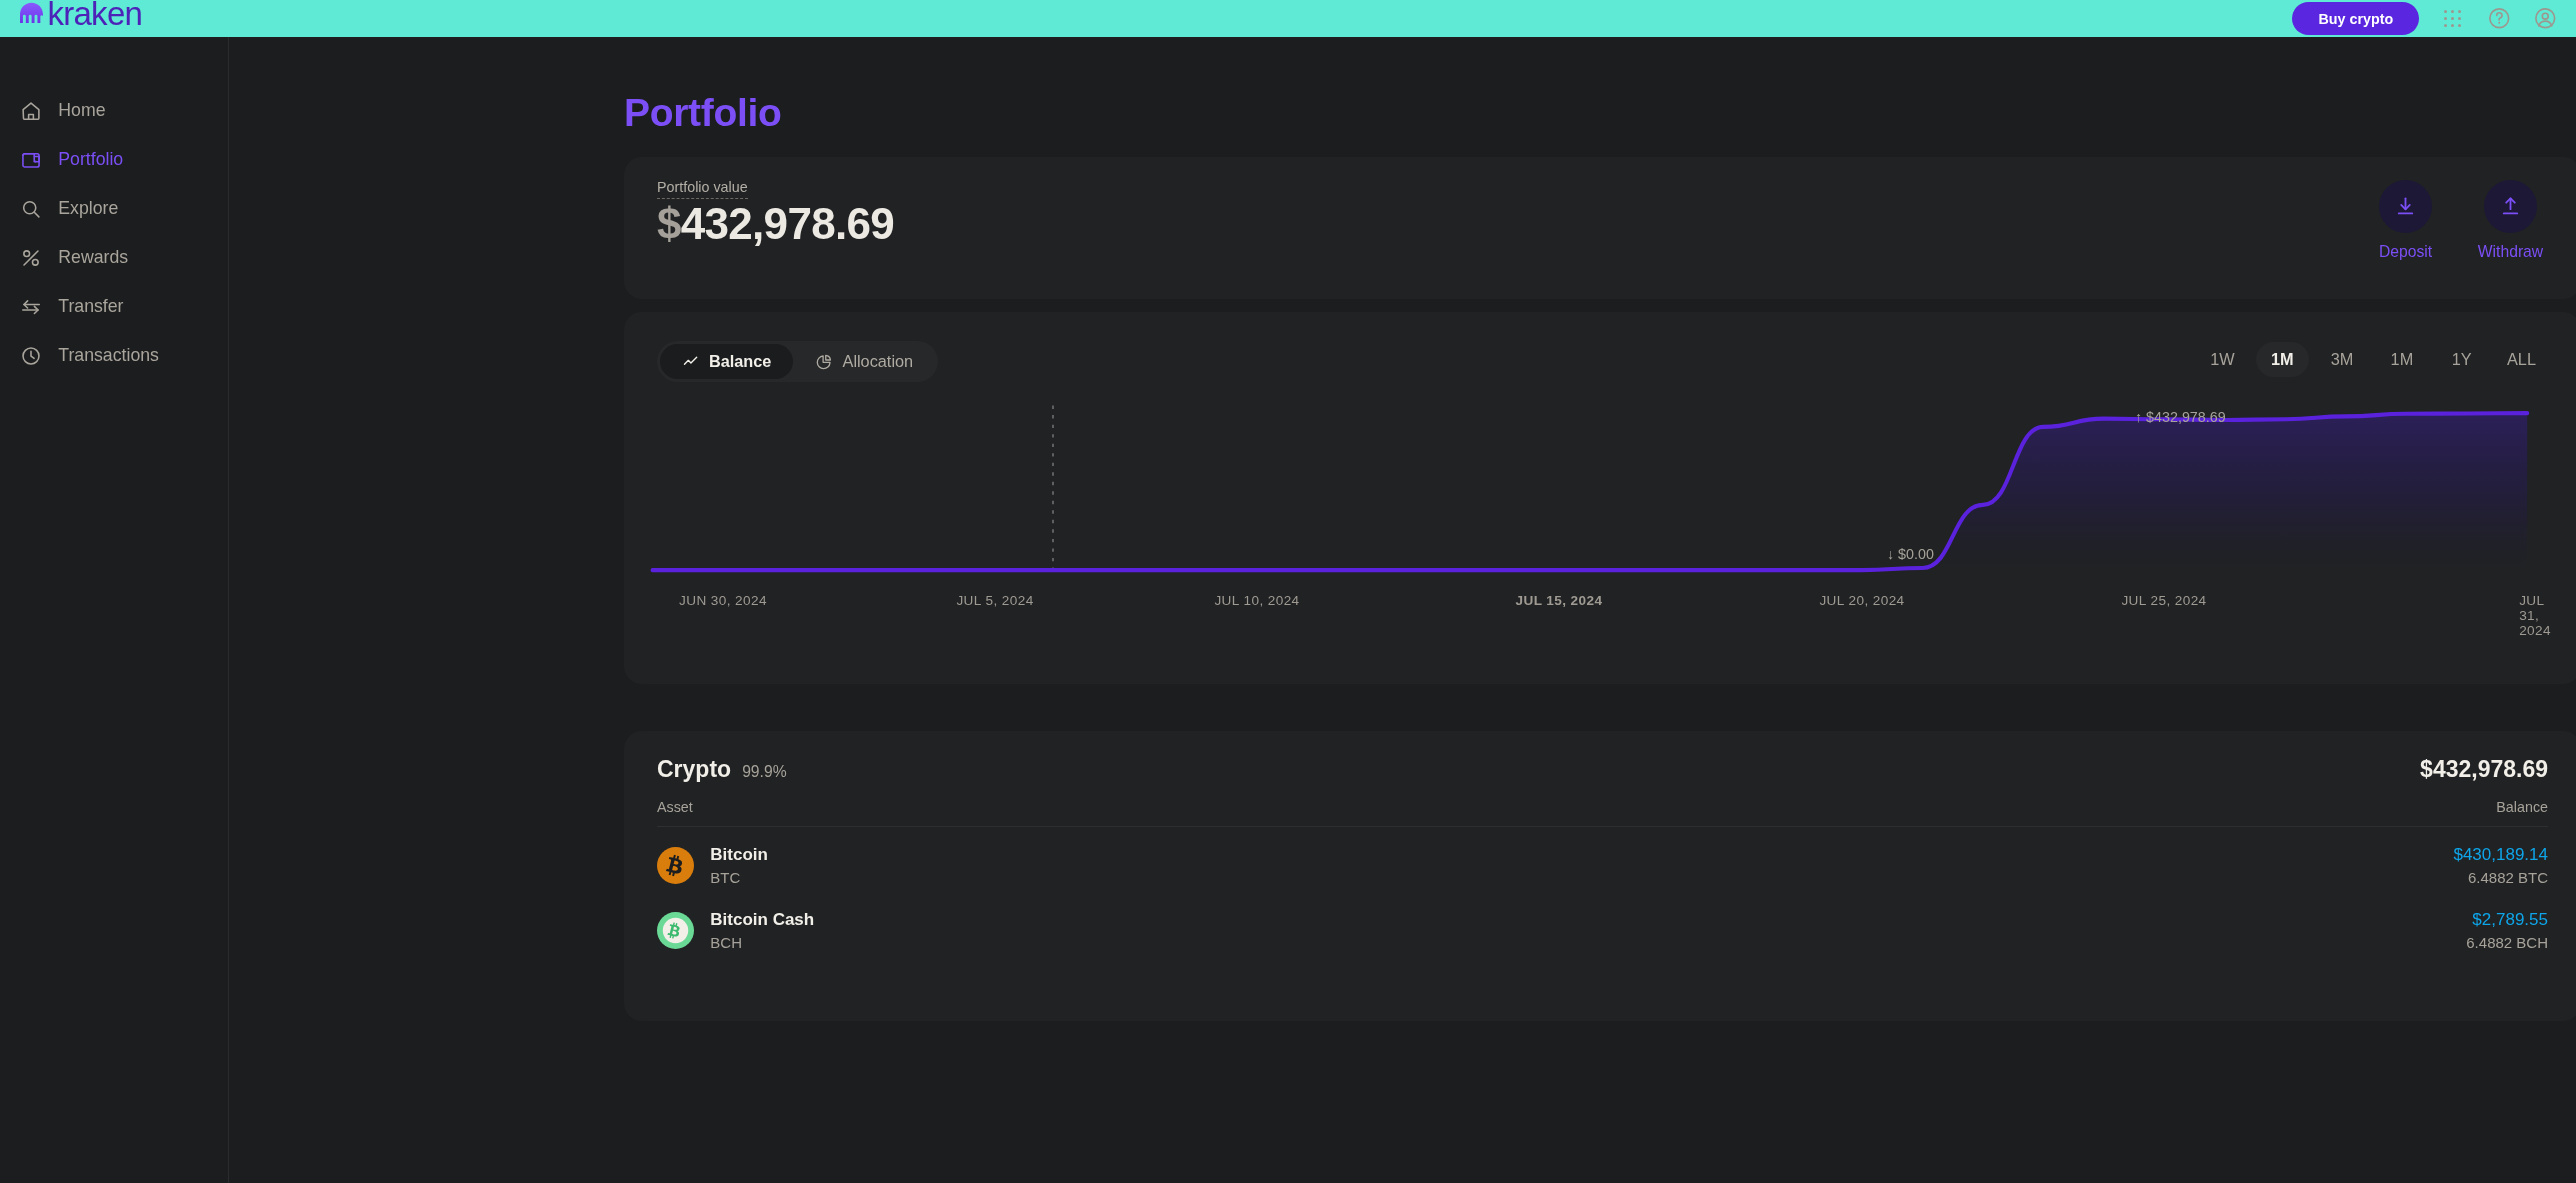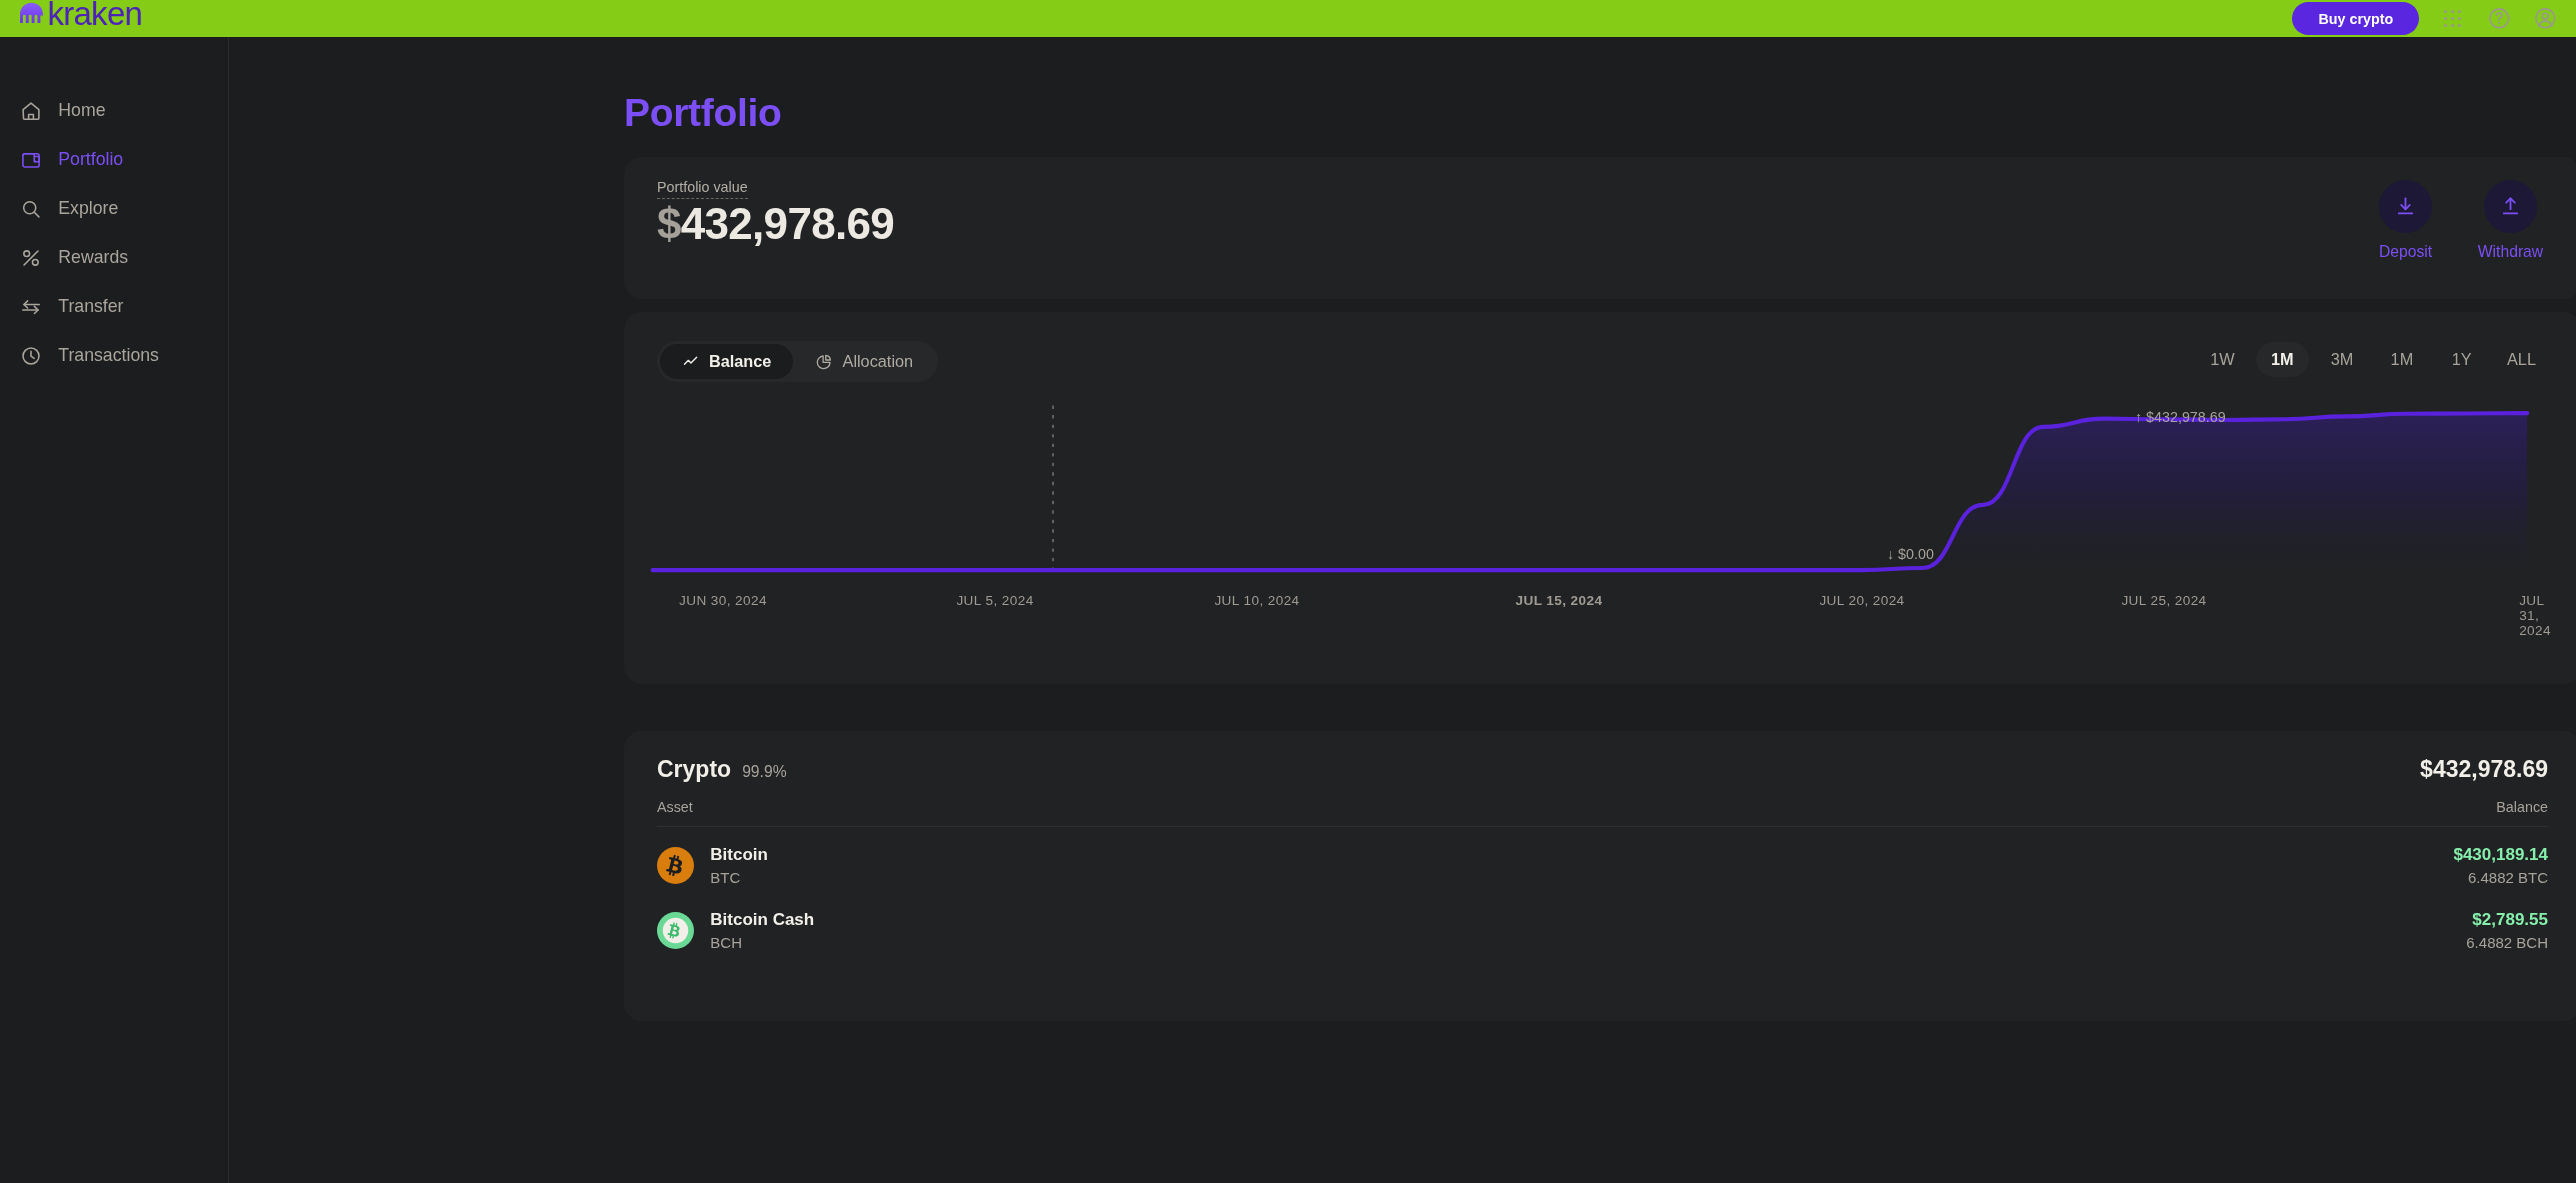--- a/index.html
+++ b/index.html
@@ -13,7 +13,7 @@
   
   .topbar {
     position: absolute; top: 0; left: 0; width: 2576px; height: 37px;
-    background: #84cc16;
+    background: #5eead4;
     display: flex; align-items: center;
   }
   .logo-wrap {

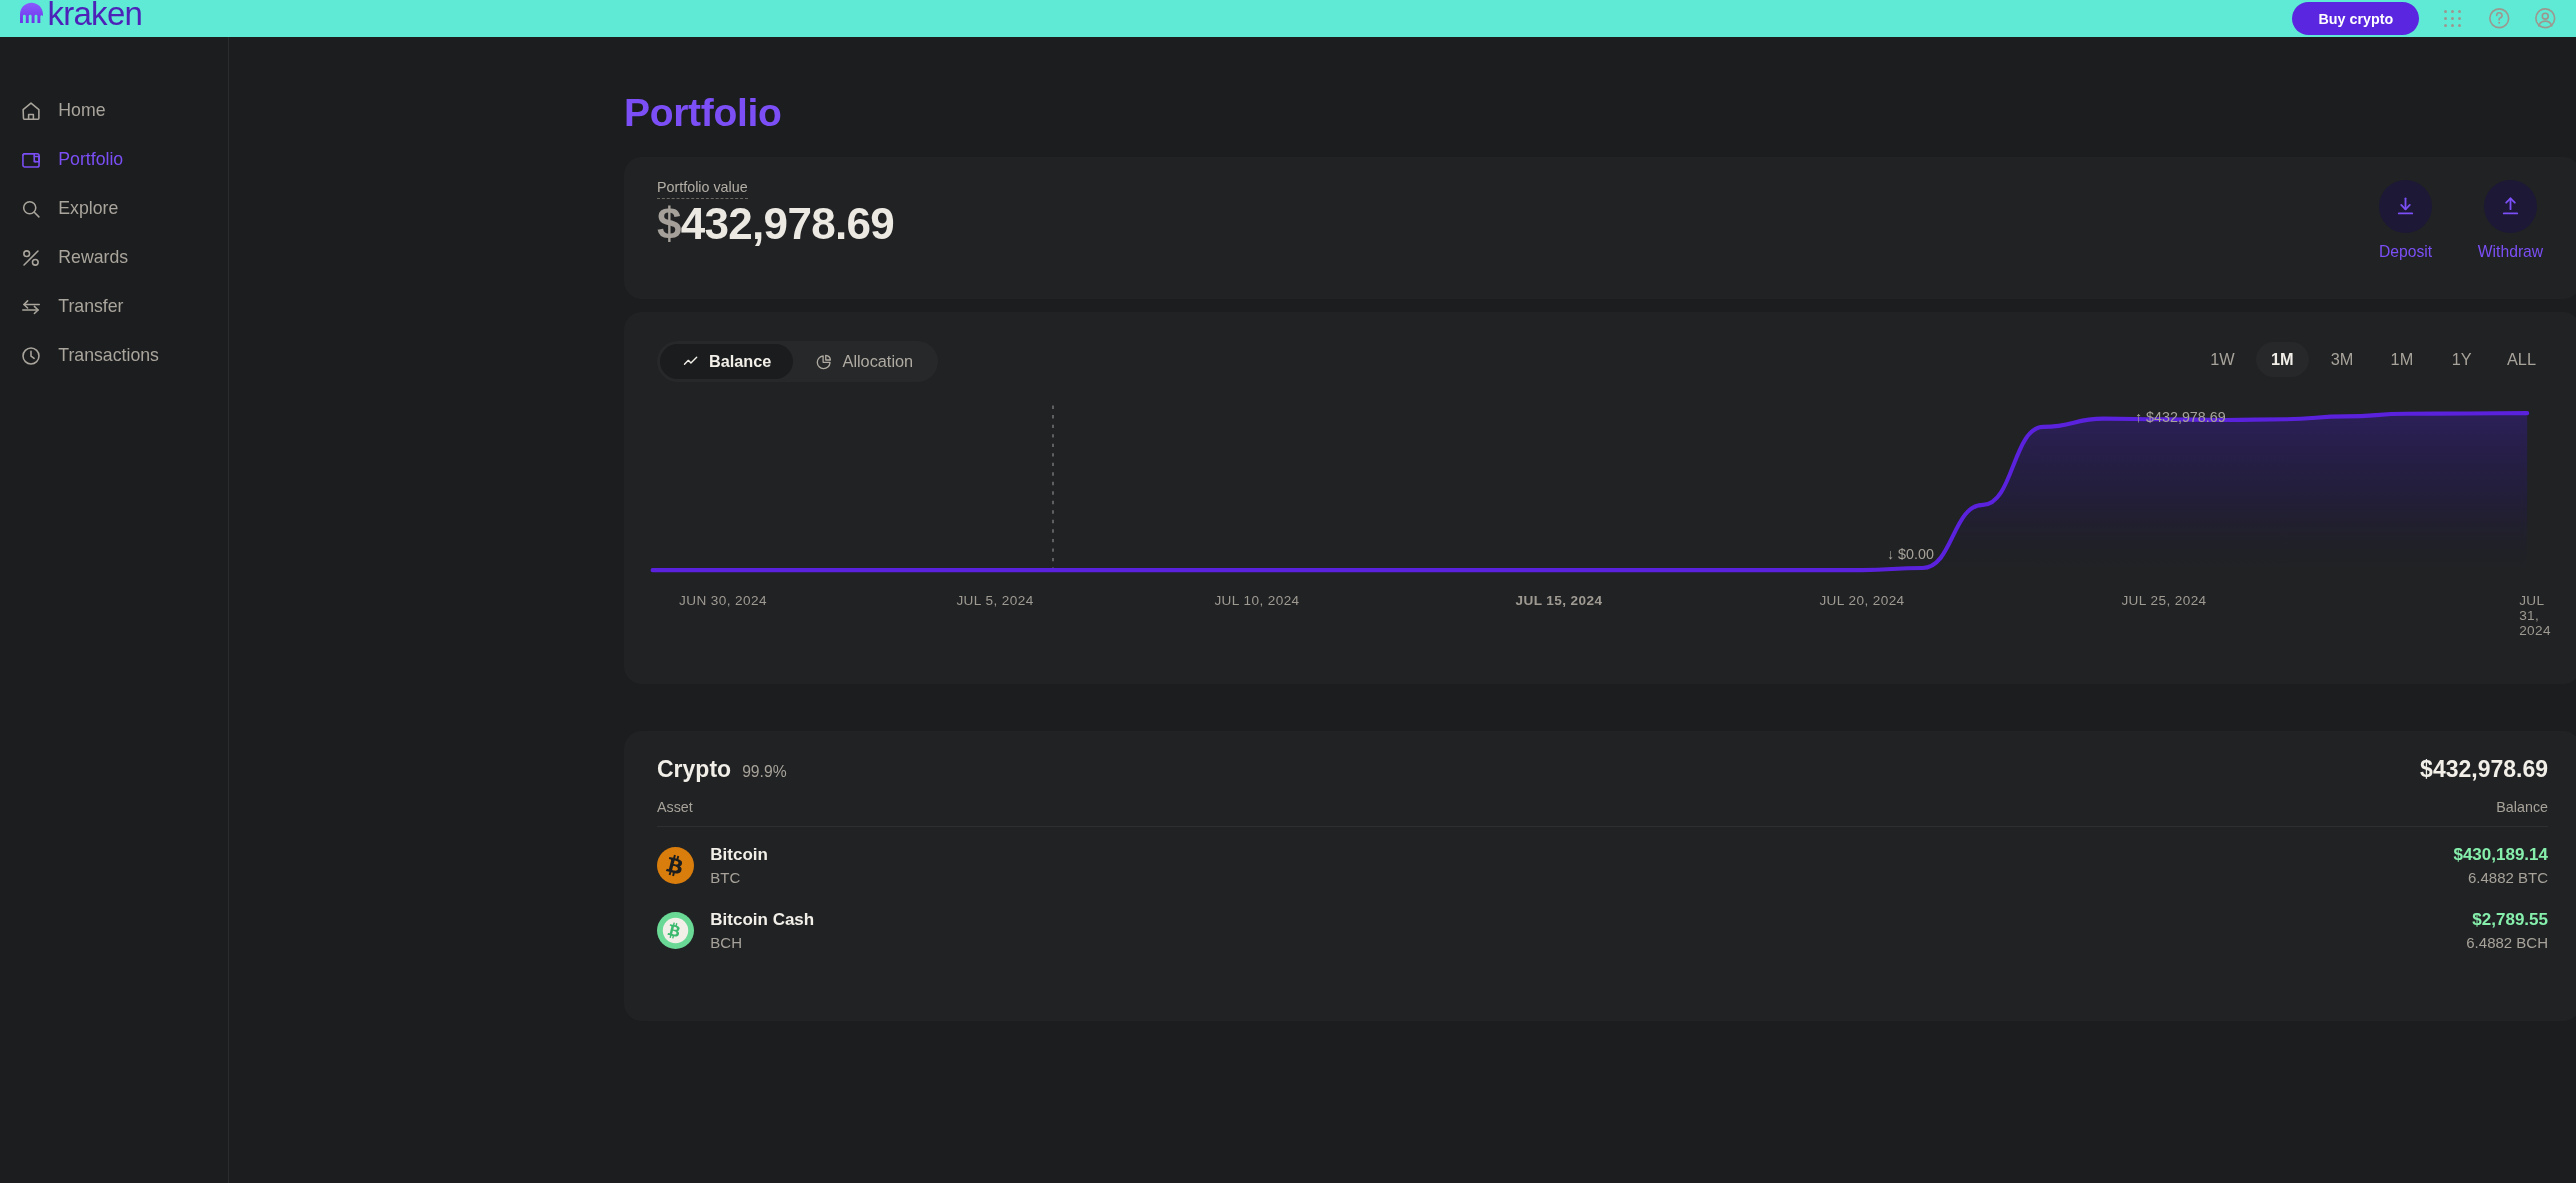--- a/index.html
+++ b/index.html
@@ -166,7 +166,7 @@
   .asset-name { font-size: 17px; font-weight: bold; color: #f2efe9; }
   .asset-sym { font-size: 15px; color: #a8a39a; }
   .asset-right { display: flex; flex-direction: column; align-items: flex-end; gap: 4.1px; }
-  .asset-fiat { font-size: 17px; font-weight: bold; color: #86efac; }
+  .asset-fiat { font-size: 17px; font-weight: normal; color: #0ea5e9; }
   .asset-qty { font-size: 15px; color: #a8a39a; }
 </style>
 </head>

